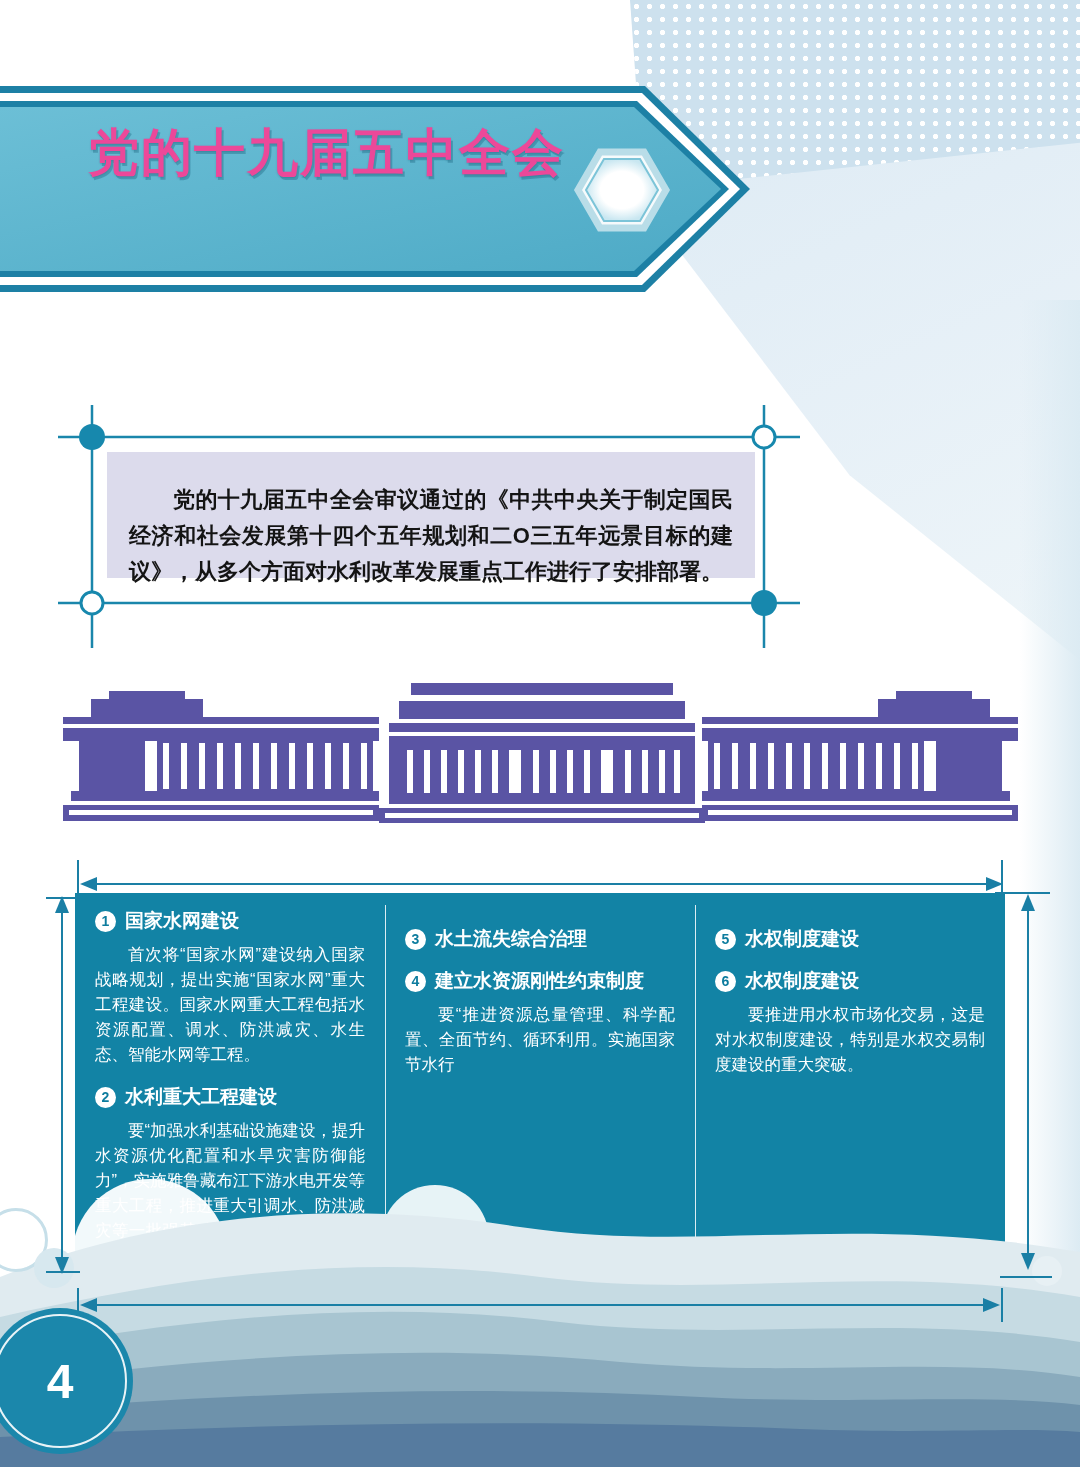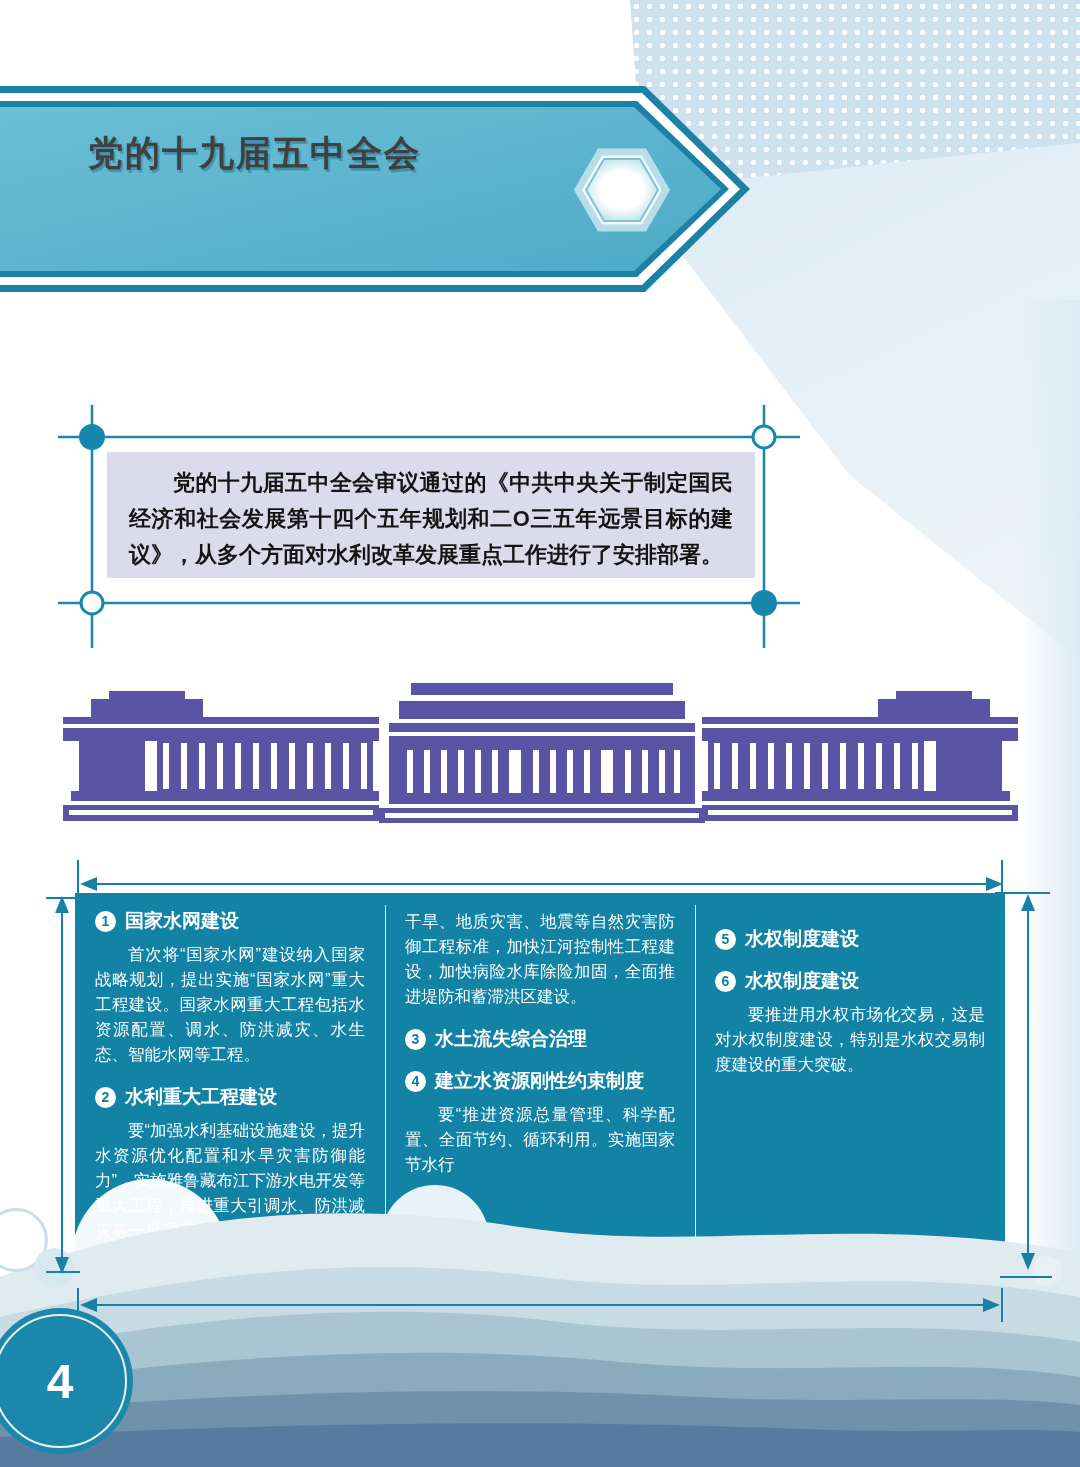--- a/index.html
+++ b/index.html
@@ -34,8 +34,8 @@
   
   .banner-svg{left:0;top:84px;width:760px;height:210px;z-index:2;}
   .banner-text{
-    left:88px;top:124px;z-index:3;color:#404040;font-weight:800;
-    font-size:35px;line-height:57px;letter-spacing:2px;
+    left:88px;top:124px;z-index:3;color:#ec4899;font-weight:800;
+    font-size:51px;line-height:57px;letter-spacing:2px;
     text-shadow:2px 3px 0 rgba(14,84,108,.30),0 1px 2px rgba(14,84,108,.25);
     white-space:nowrap;
   }

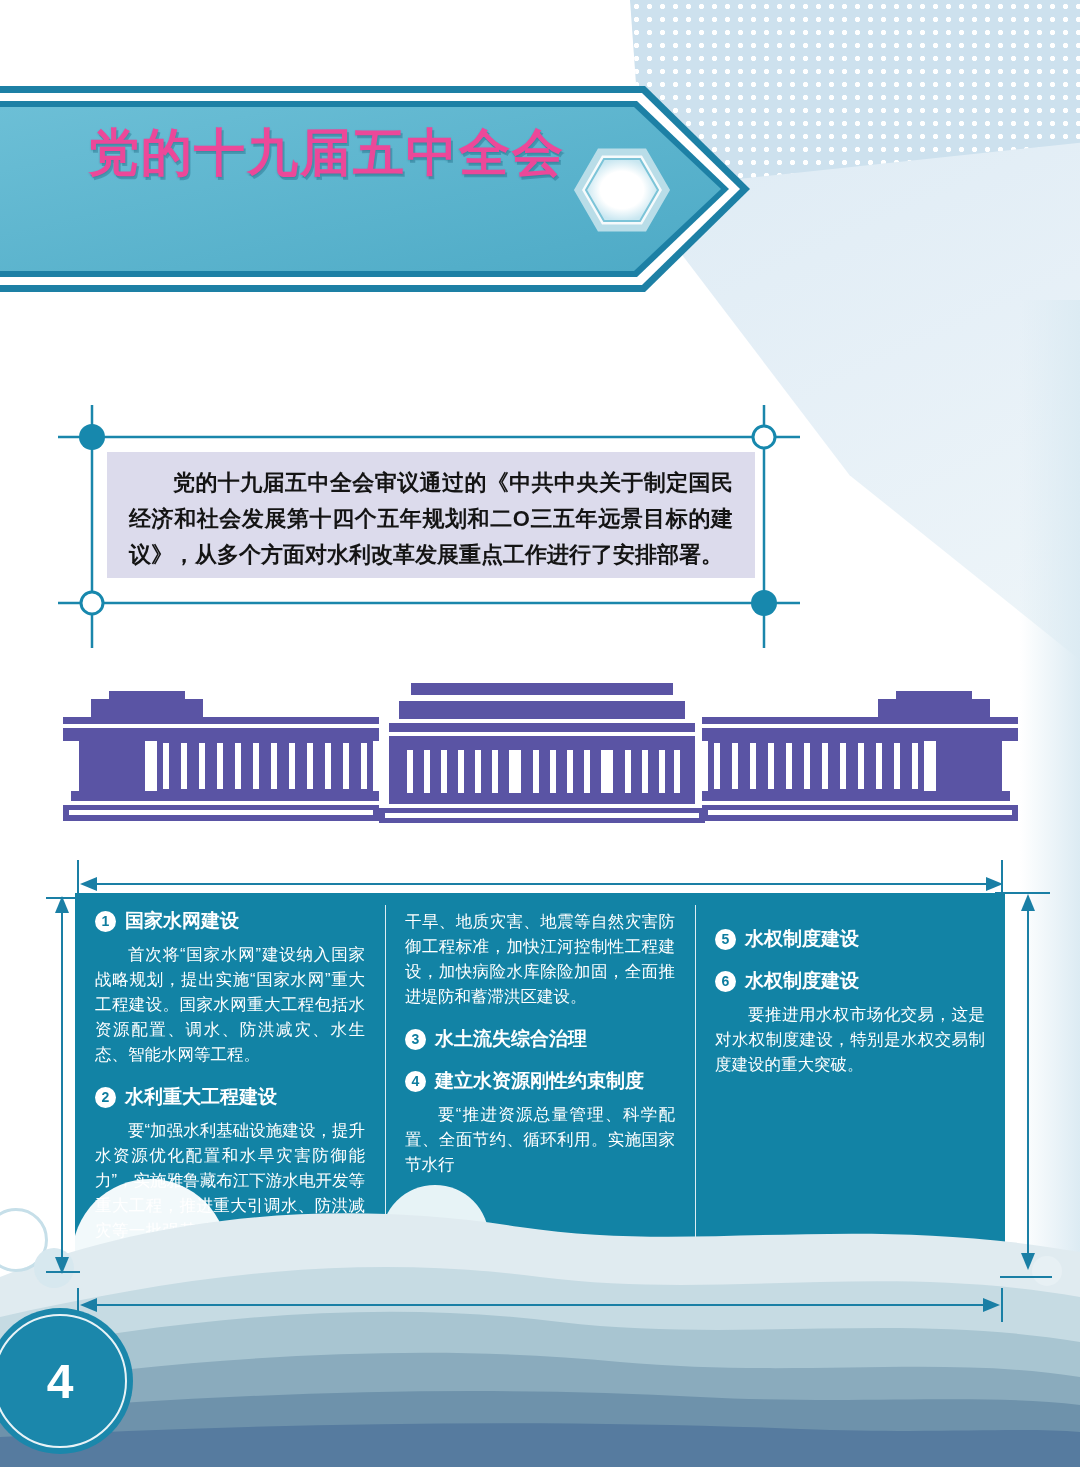--- a/index.html
+++ b/index.html
@@ -45,7 +45,7 @@
     left:107px;top:452px;width:648px;height:126px;background:#dcdbec;z-index:1;
   }
   .intro-box p{
-    margin:0;padding:13px 22px;font-size:22px;font-weight:bold;color:#141414;
+    margin:0;padding:30px 22px;font-size:22px;font-weight:bold;color:#141414;
     line-height:36px;text-indent:2em;text-align:justify;
   }
 

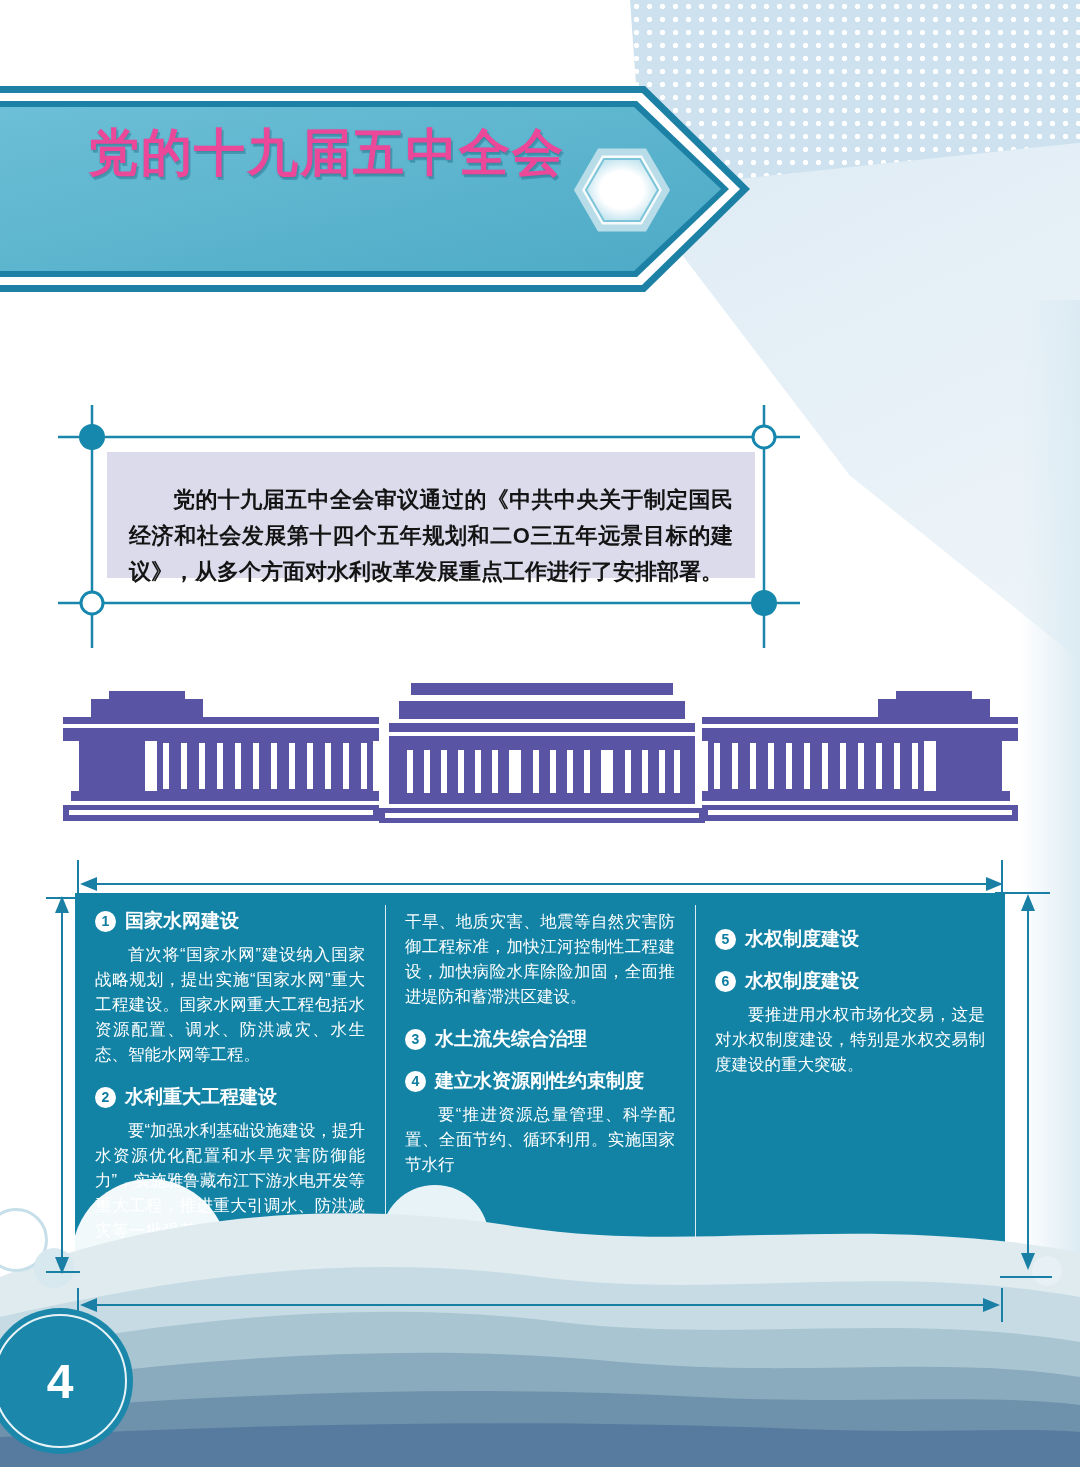--- a/index.html
+++ b/index.html
@@ -222,7 +222,6 @@
       <p class="body-p indent">要“加强水利基础设施建设，提升水资源优化配置和水旱灾害防御能力”，实施雅鲁藏布江下游水电开发等重大工程，推进重大引调水、防洪减灾等一批强基础、增功能、利长远的重大项目建设，加大农业水利设施建设力度。提升洪涝</p>
     </div>
     <div class="col">
-      <p class="body-p">干旱、地质灾害、地震等自然灾害防御工程标准，加快江河控制性工程建设，加快病险水库除险加固，全面推进堤防和蓄滞洪区建设。</p>
       <div class="sec-h">
         <span class="badge">3</span>
         <span>水土流失综合治理</span>

